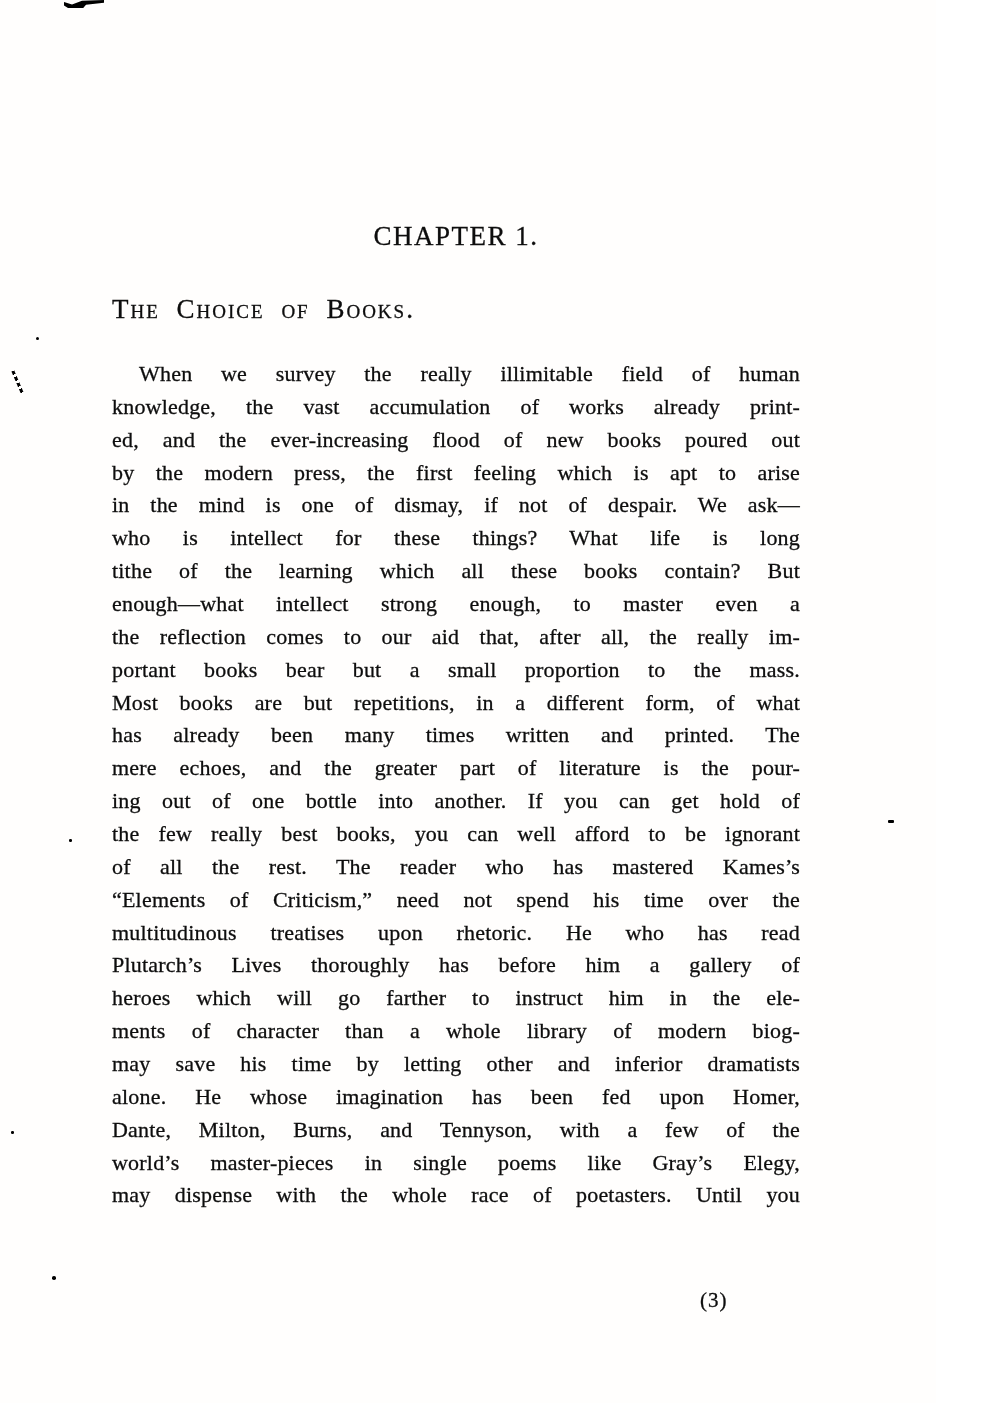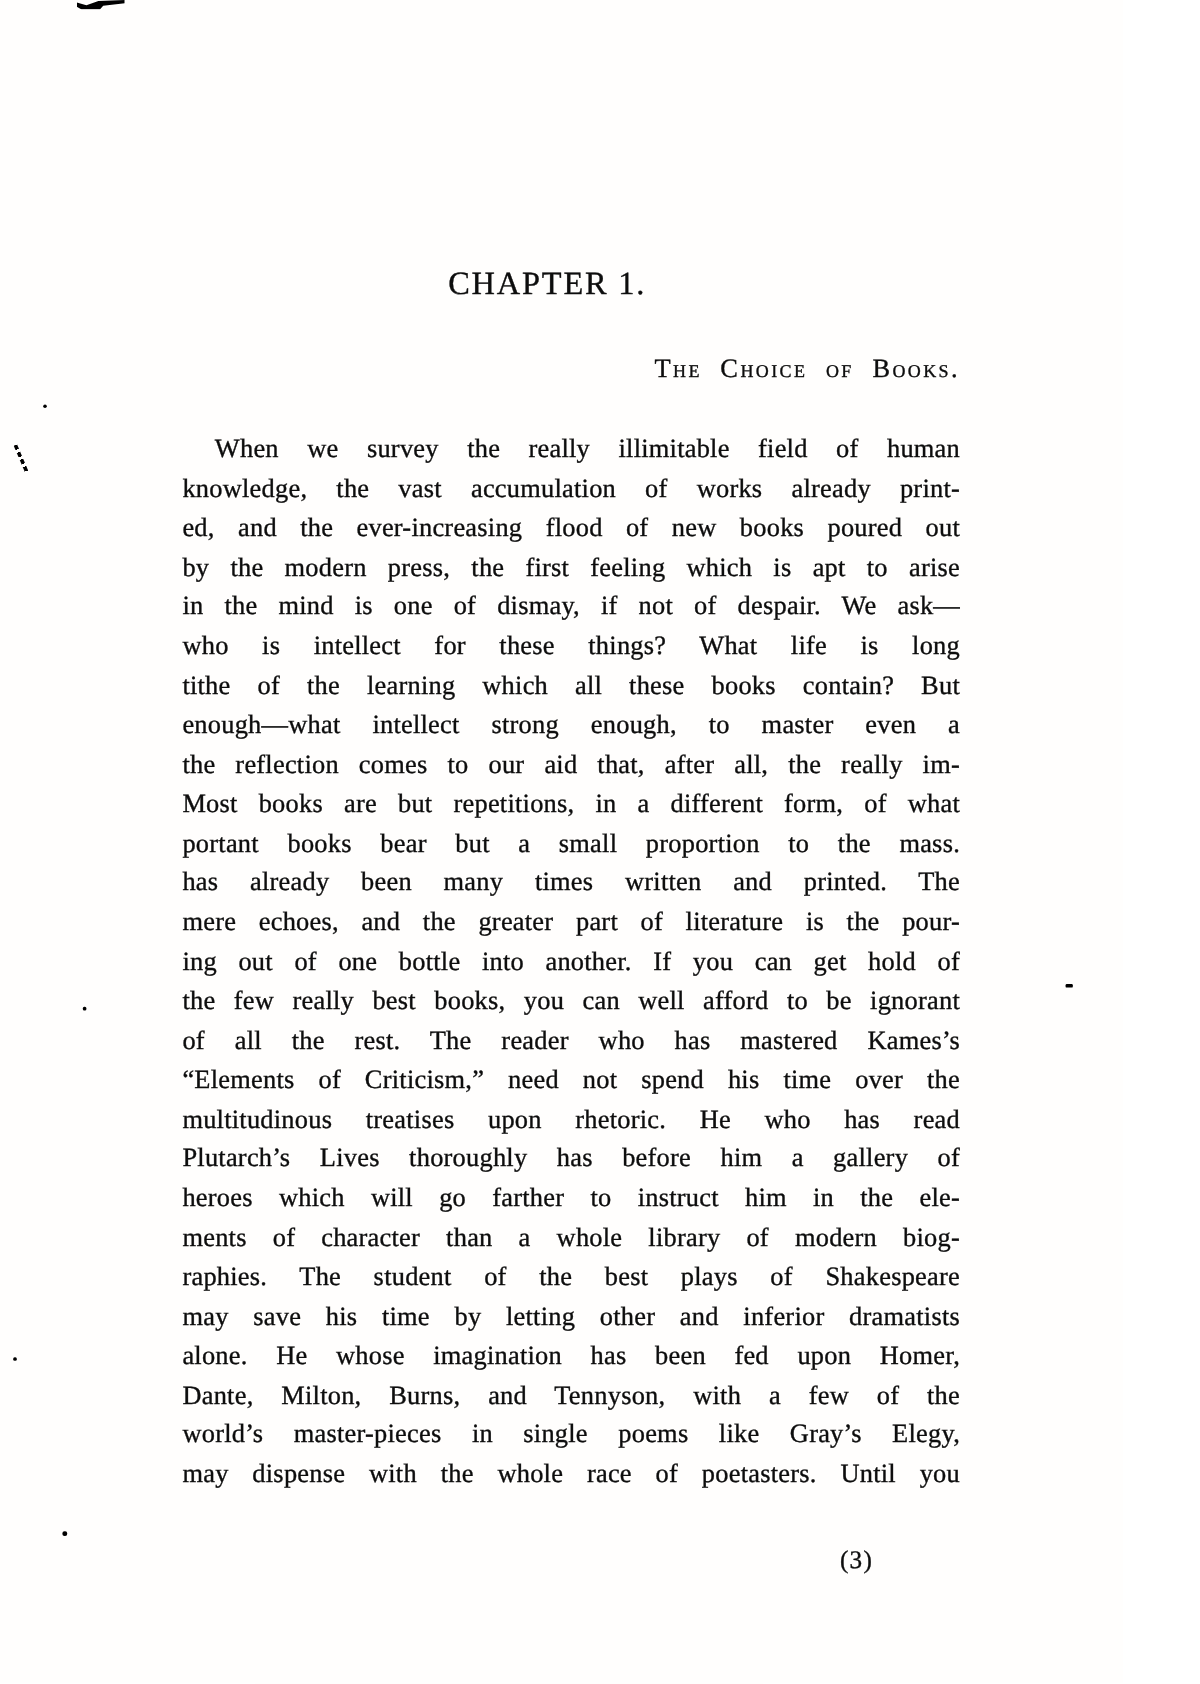--- a/index.html
+++ b/index.html
@@ -34,8 +34,8 @@
     top: 294px;
     width: 688px;
     margin: 0;
-    text-align: right;
-    font-size: 22px;
+    text-align: left;
+    font-size: 27px;
     font-weight: normal;
     font-variant: small-caps;
     letter-spacing: 2px;

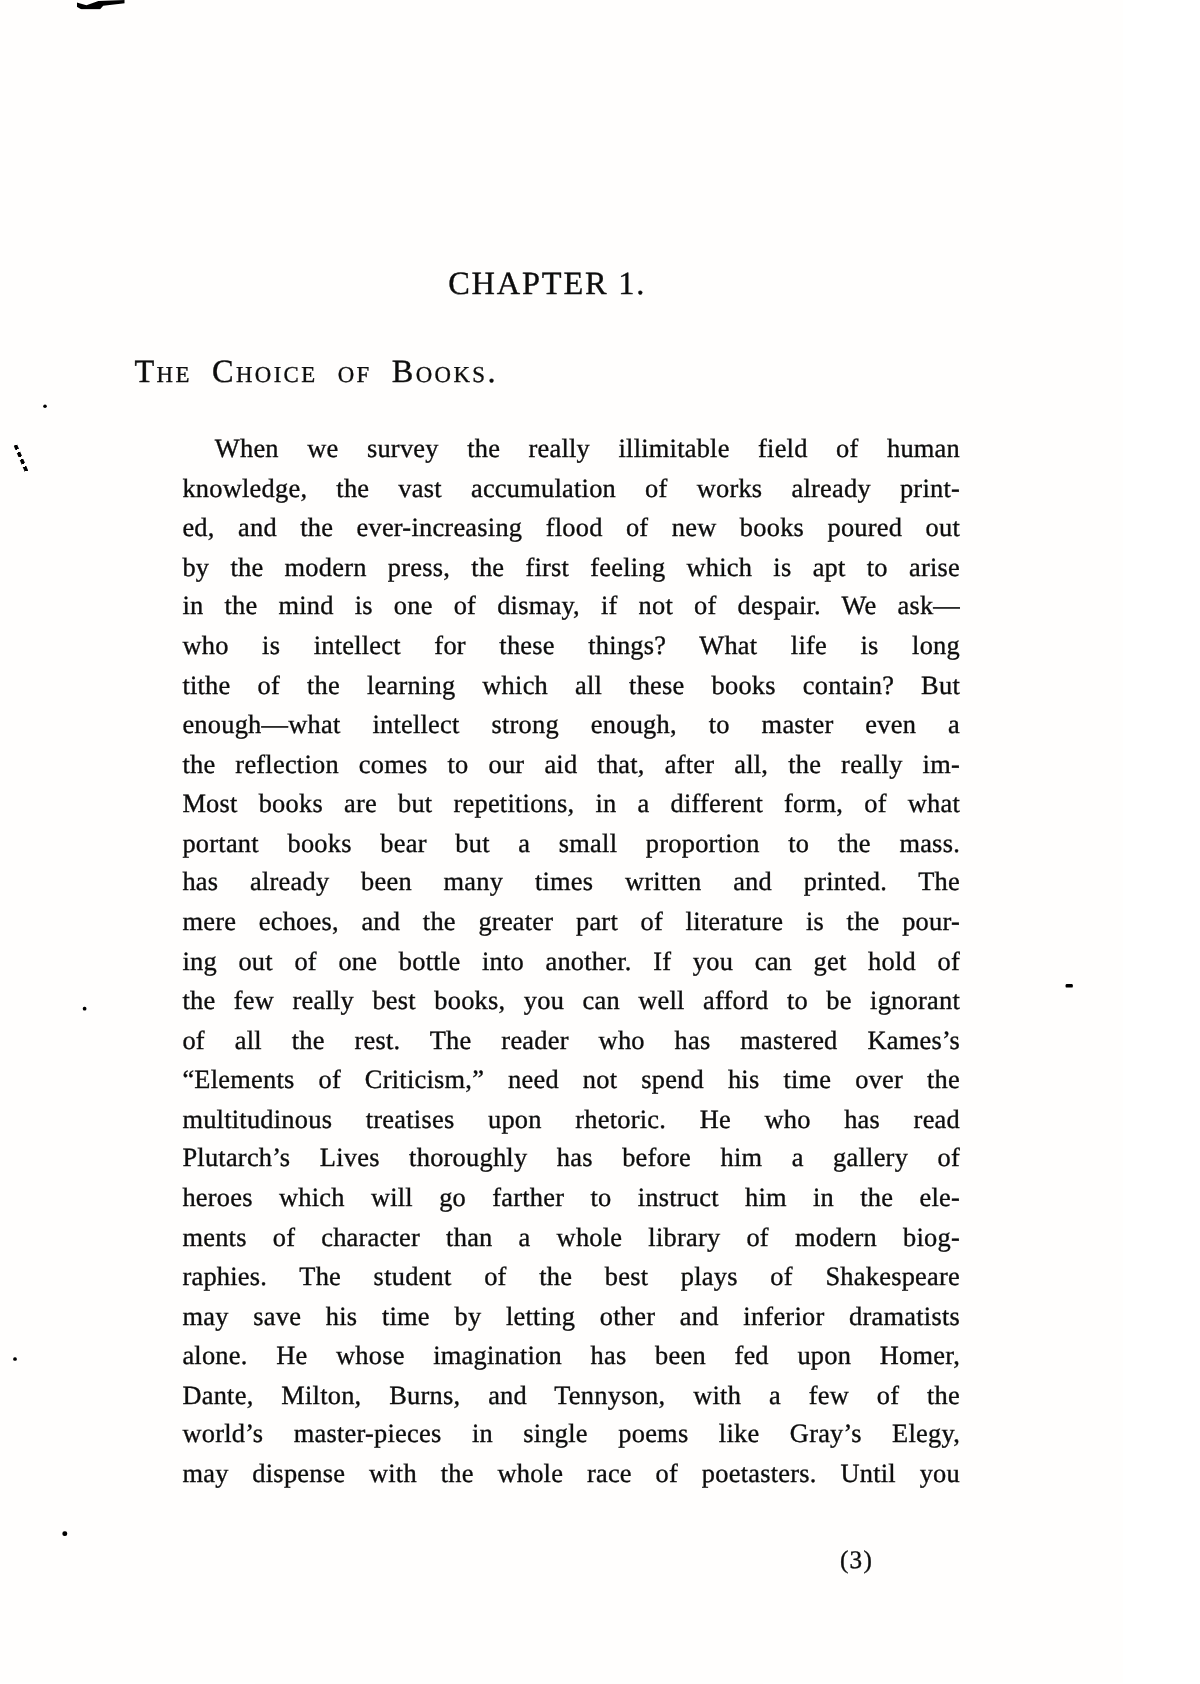--- a/index.html
+++ b/index.html
@@ -55,7 +55,6 @@
     line-height: 32.86px;
     height: 32.86px;
     white-space: nowrap;
-    margin-left: 40px;
   }
   .body-text .line:first-child {
     text-indent: 27px;

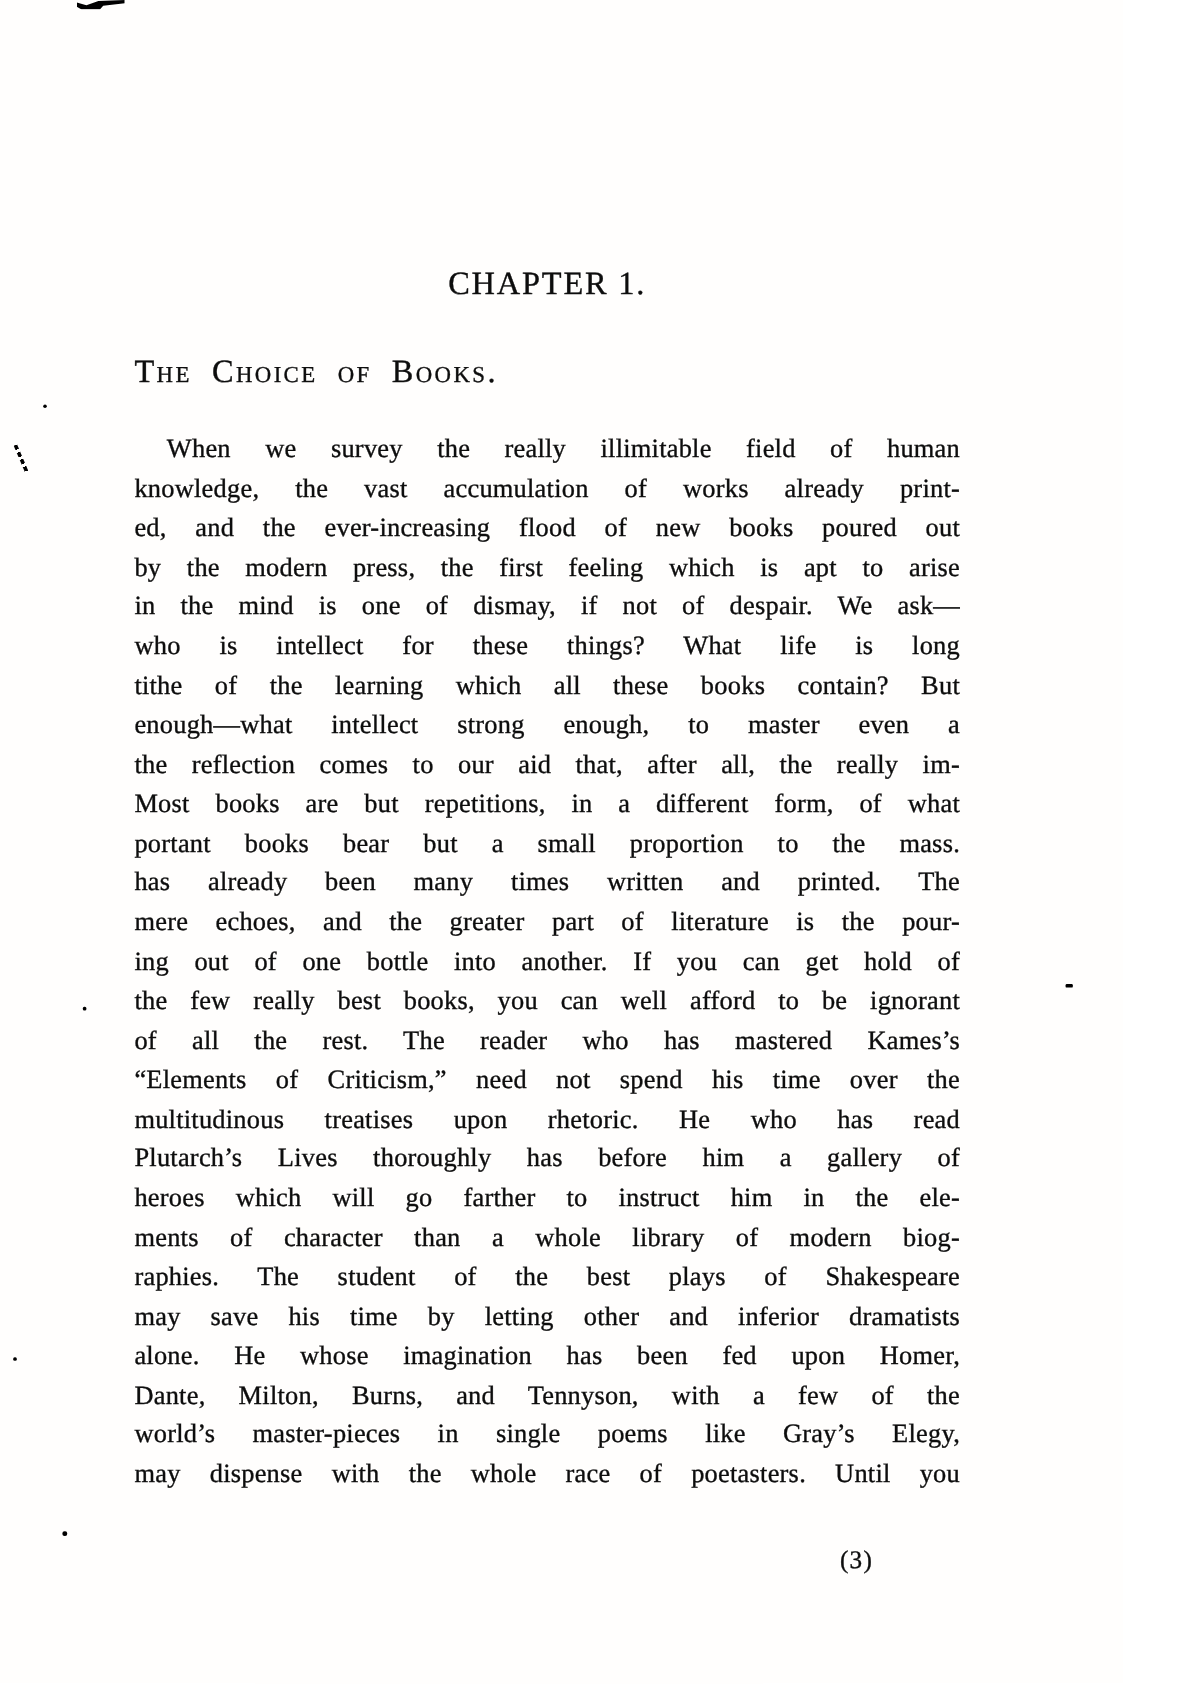--- a/index.html
+++ b/index.html
@@ -103,8 +103,8 @@
       <div class="line">tithe of the learning which all these books contain?  But</div>
       <div class="line">enough—what intellect strong enough, to master even a</div>
       <div class="line">the reflection comes to our aid that, after all, the really im-</div>
+      <div class="line">portant books bear but a small proportion to the mass.</div>
       <div class="line">Most books are but repetitions, in a different form, of what</div>
-      <div class="line">portant books bear but a small proportion to the mass.</div>
       <div class="line">has already been many times written and printed.  The</div>
       <div class="line">mere echoes, and the greater part of literature is the pour-</div>
       <div class="line">ing out of one bottle into another.  If you can get hold of</div>

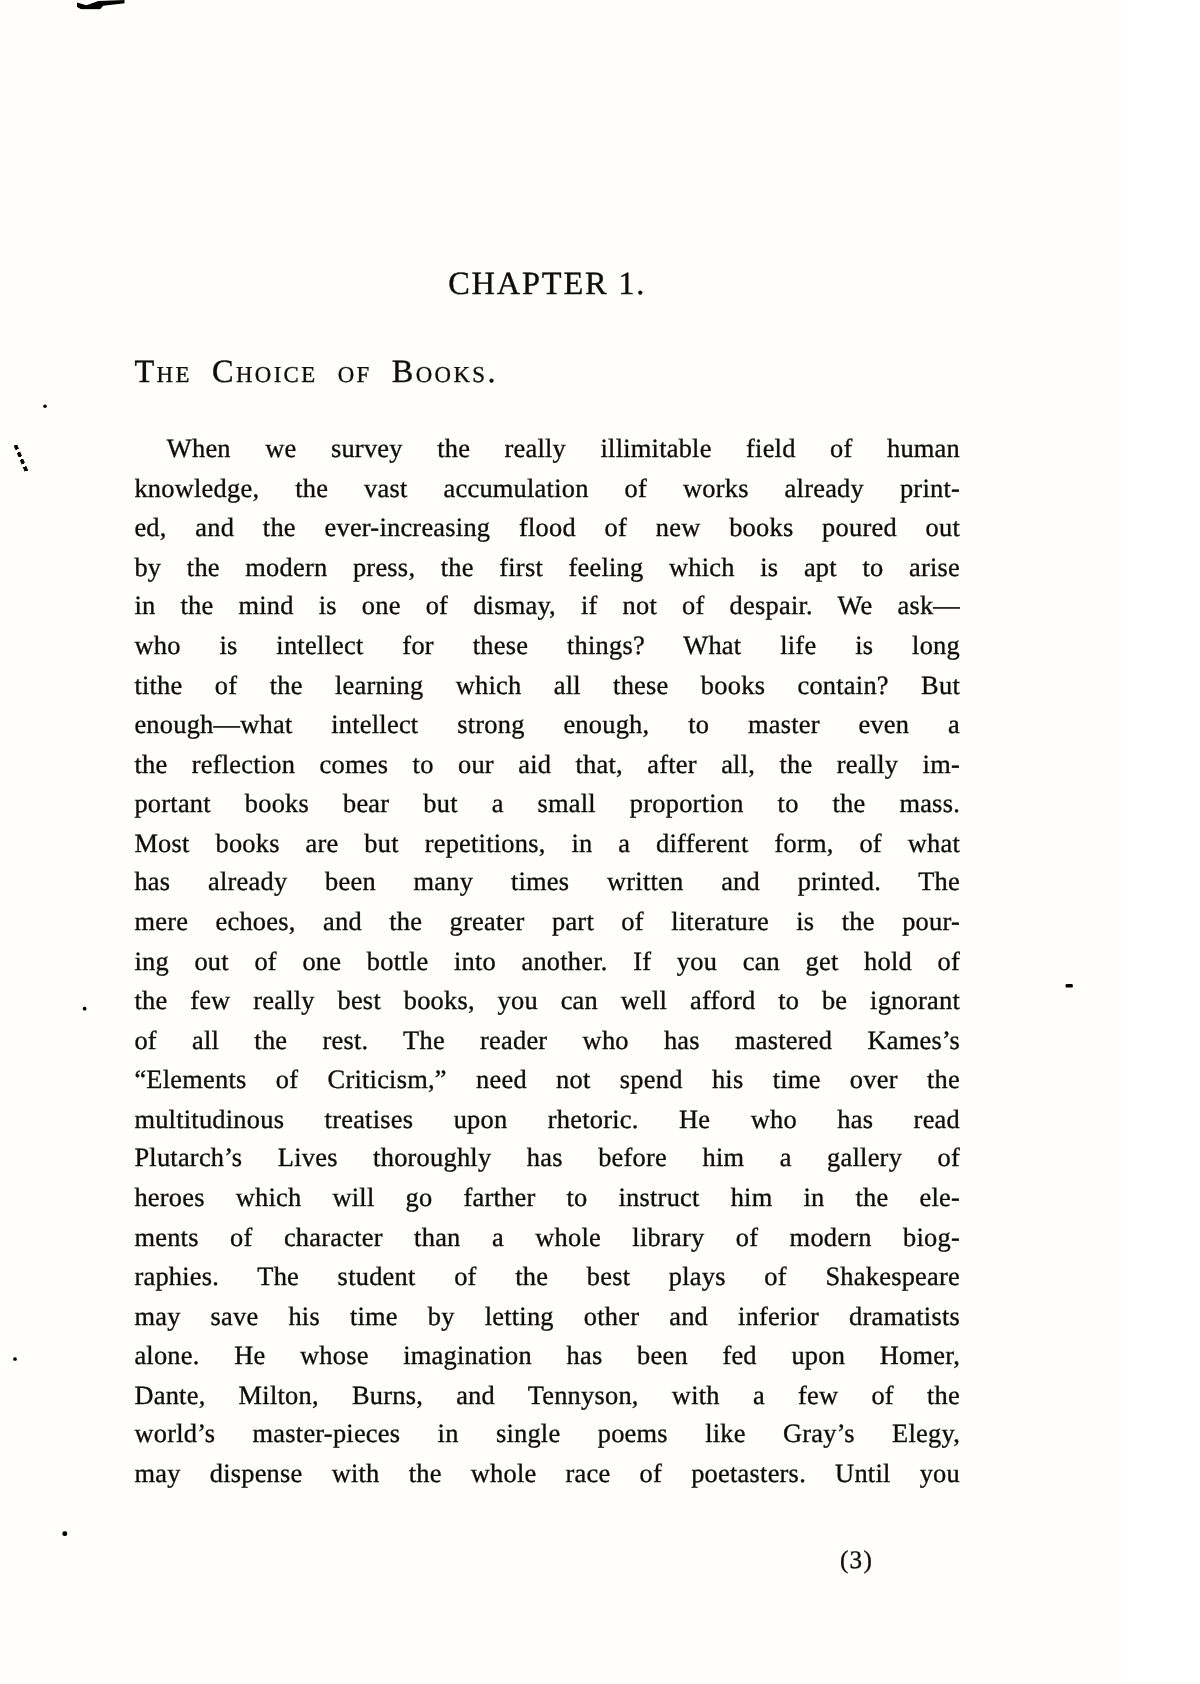--- a/index.html
+++ b/index.html
@@ -115,7 +115,6 @@
       <div class="line">Plutarch’s Lives thoroughly has before him a gallery of</div>
       <div class="line">heroes which will go farther to instruct him in the ele-</div>
       <div class="line">ments of character than a whole library of modern biog-</div>
-      <div class="line">raphies.  The student of the best plays of Shakespeare</div>
       <div class="line">may save his time by letting other and inferior dramatists</div>
       <div class="line">alone.  He whose imagination has been fed upon Homer,</div>
       <div class="line">Dante, Milton, Burns, and Tennyson, with a few of the</div>

